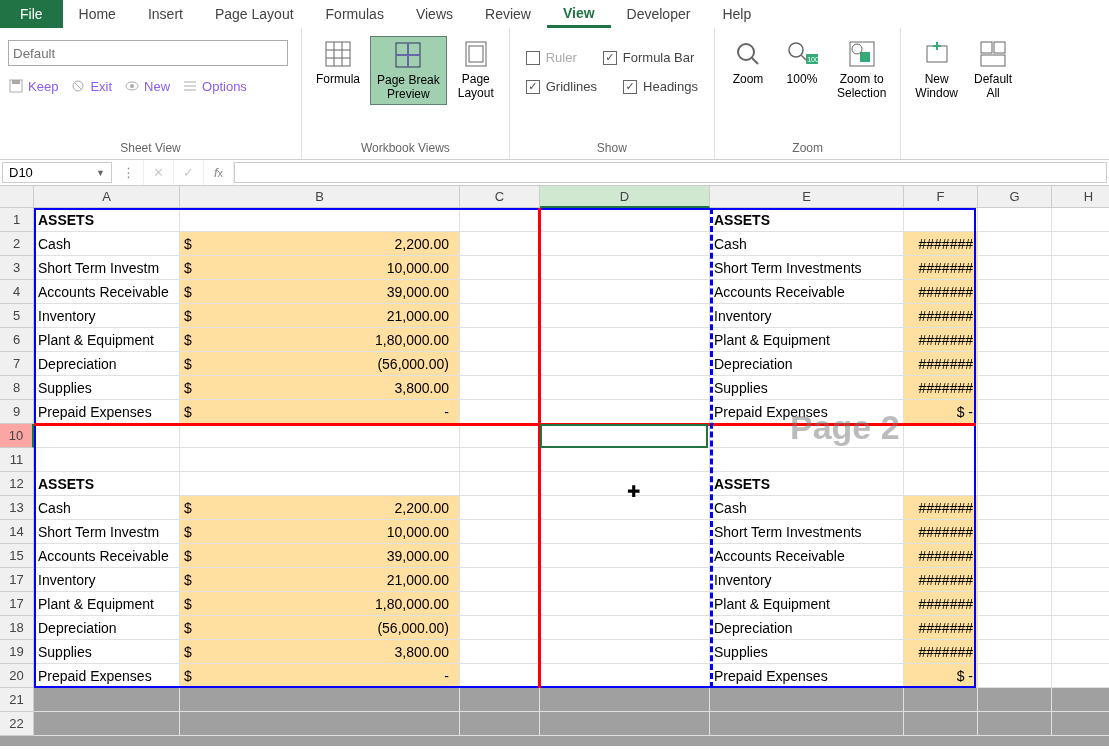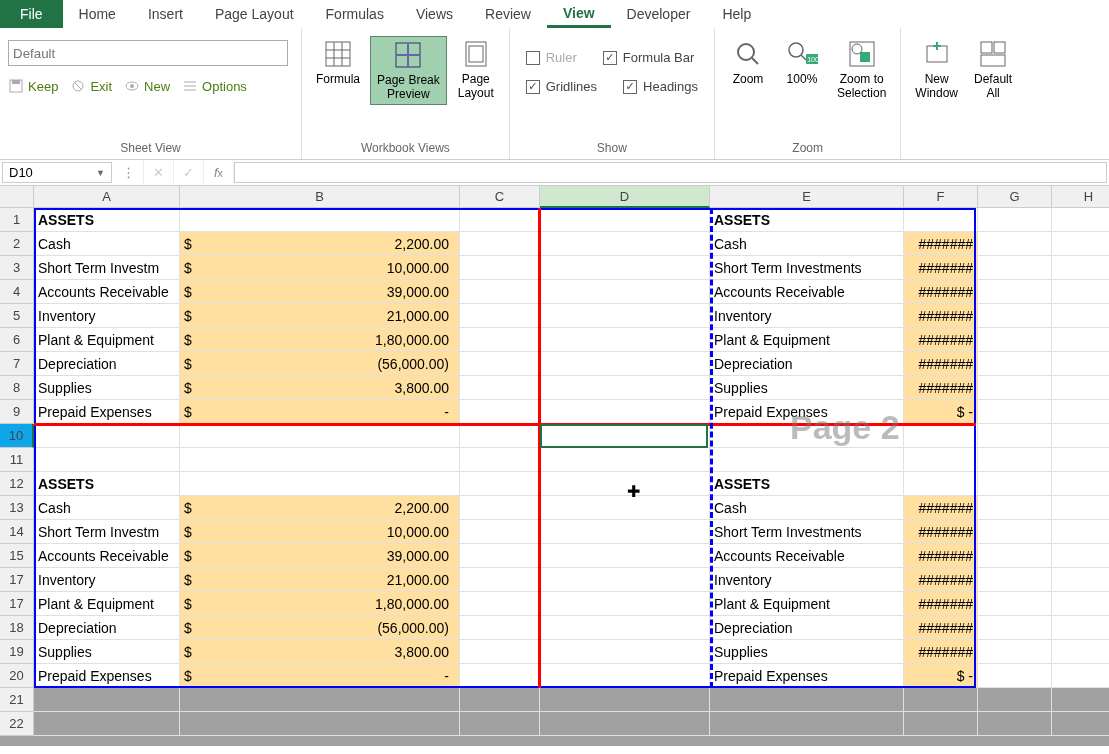--- a/index.html
+++ b/index.html
@@ -18,7 +18,7 @@
 .ribbon-group-label { text-align: center; font-size: 12px; color: #666; padding: 3px 0 4px; }
 
 .sheetview-select { width: 280px; height: 24px; border: 1px solid #ababab; background: #fff; padding: 12px 4px; color: #888; margin: 4px 0 6px; }
-.sheetview-row { display: flex; gap: 12px; align-items: center; font-size: 13px; color: #4d7c0f; }
+.sheetview-row { display: flex; gap: 12px; align-items: center; font-size: 13px; color: #8b5cf6; }
 .sv-btn { display: flex; align-items: center; gap: 4px; }
 .sv-icon { width: 16px; height: 16px; display: inline-block; }
 

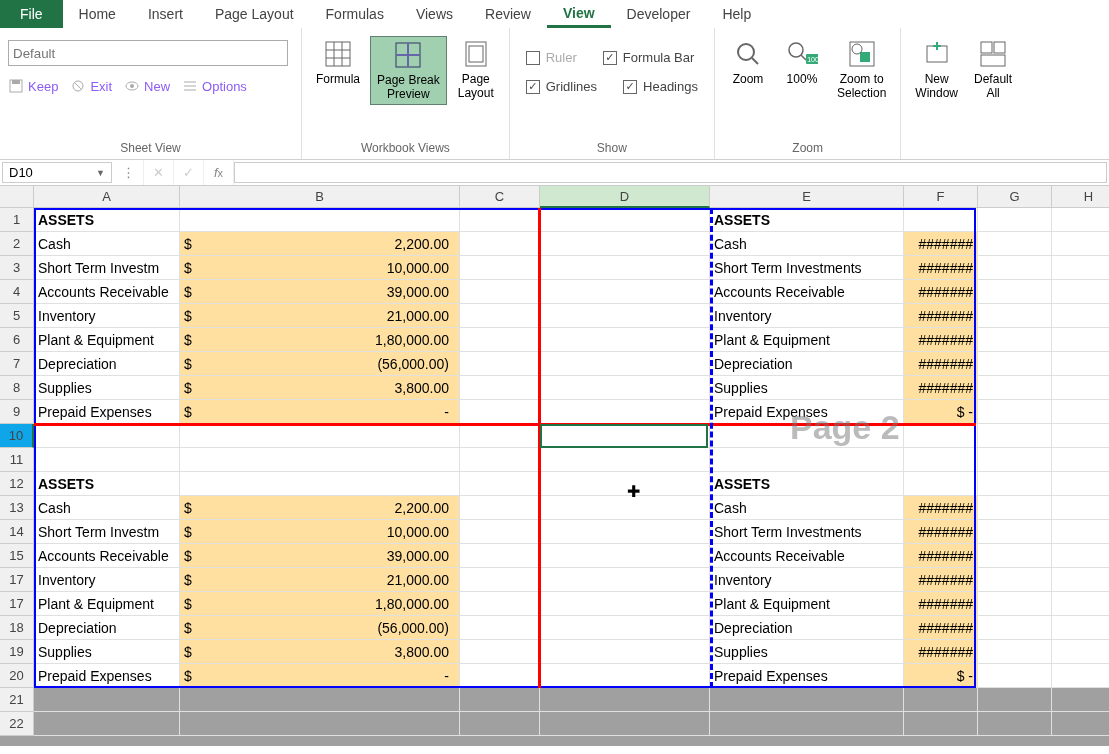--- a/index.html
+++ b/index.html
@@ -44,7 +44,7 @@
 .col-h.sel { background: #d0e8d0; border-bottom: 2px solid #217346; }
 .row-headers { position: absolute; left: 0; top: 22px; width: 34px; }
 .row-h { height: 24px; background: #f0f0f0; border-right: 1px solid #ccc; border-bottom: 1px solid #ccc; text-align: center; font-size: 13px; line-height: 24px; color: #444; }
-.row-h.sel { background: #0ea5e9; border-right: 2px solid #217346; }
+.row-h.sel { background: #fca5a5; border-right: 2px solid #217346; }
 
 .cells { position: absolute; left: 34px; top: 22px; }
 .row { display: flex; height: 24px; }

